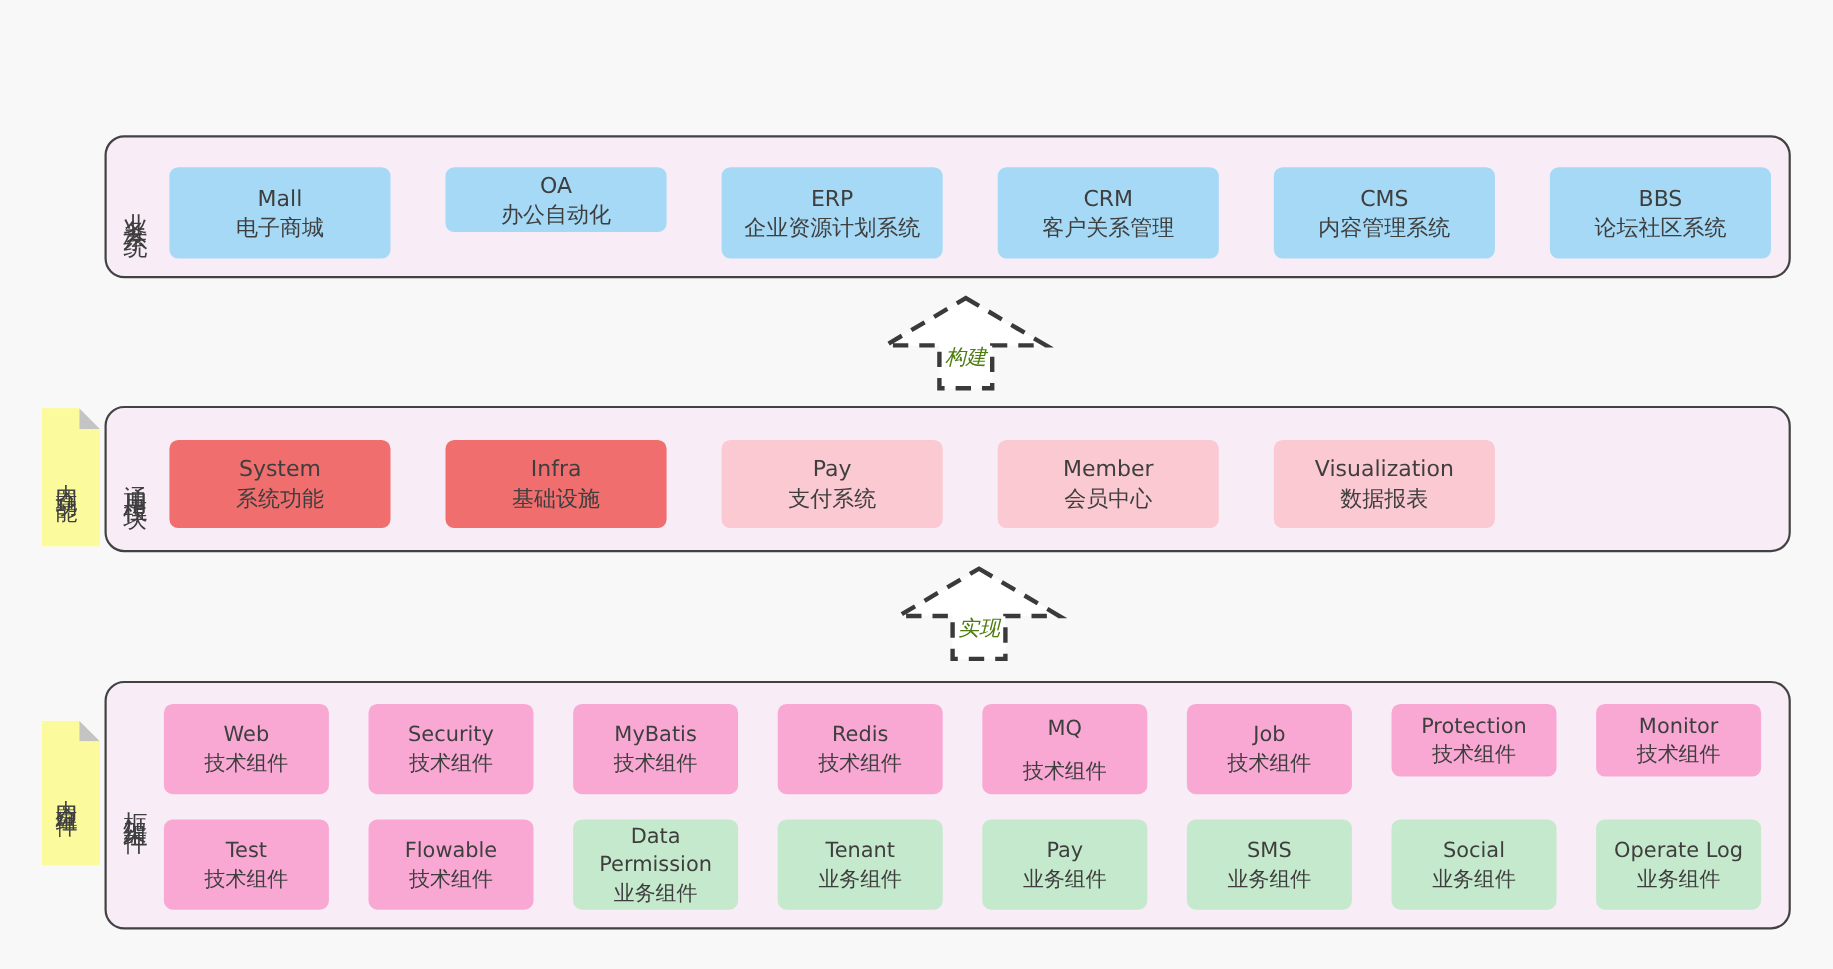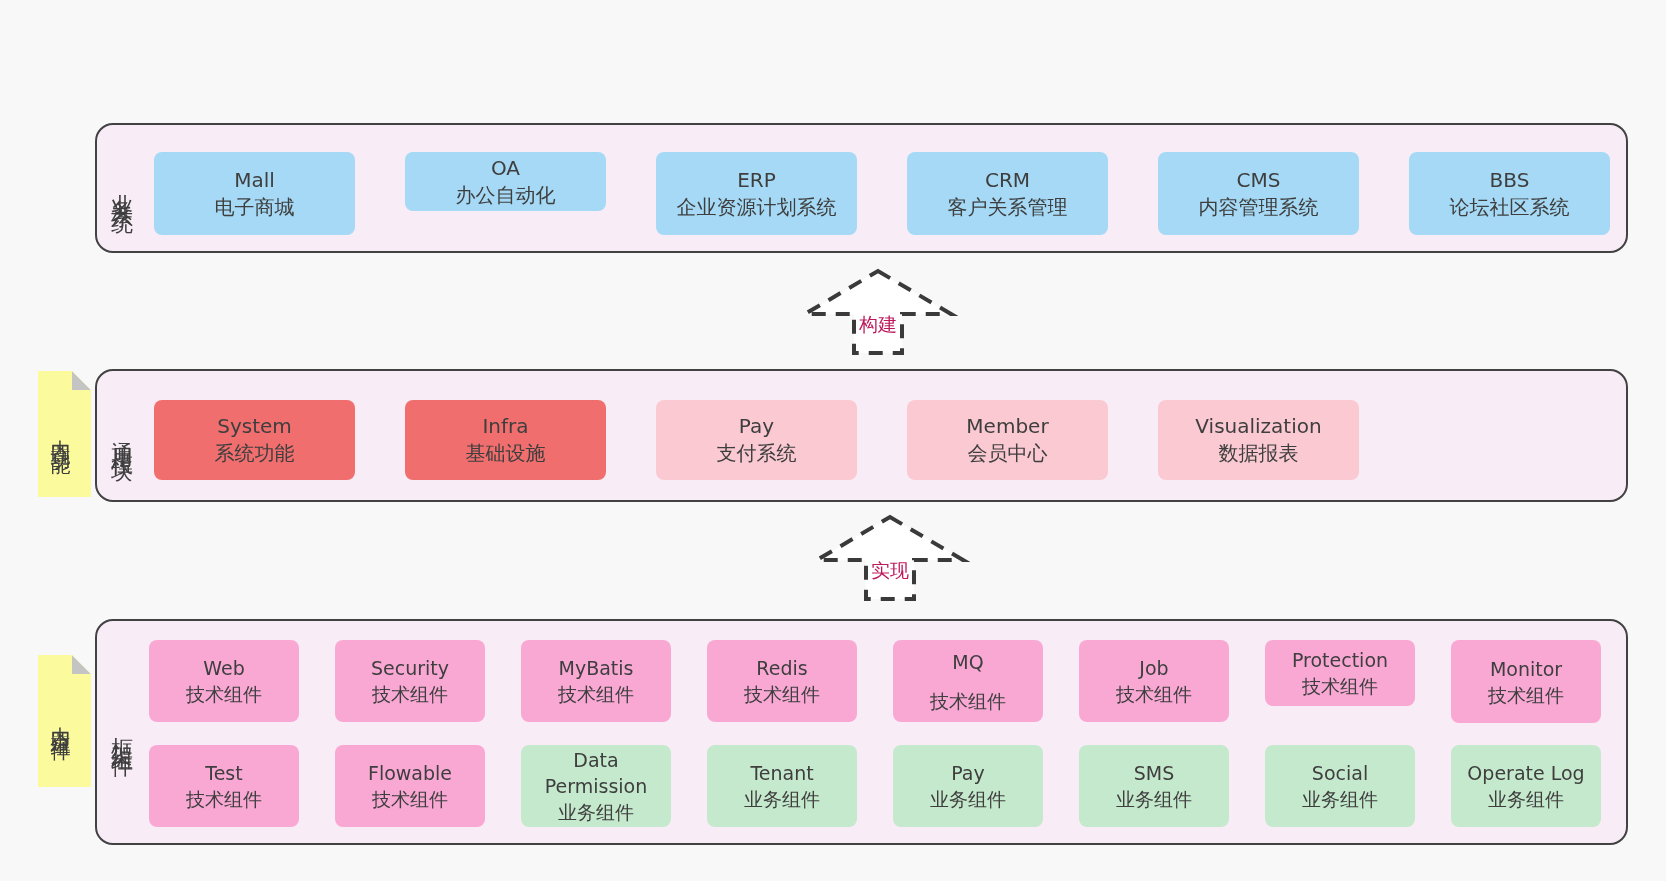--- a/index.html
+++ b/index.html
@@ -97,8 +97,9 @@
     left:50%;top:44px;
     transform:translateX(-50%);
     font-size:19px;
-    color:#be185d;
+    color:#4d7c0f;
     white-space:nowrap;
+    font-style:italic;
   }
 </style>
 </head>

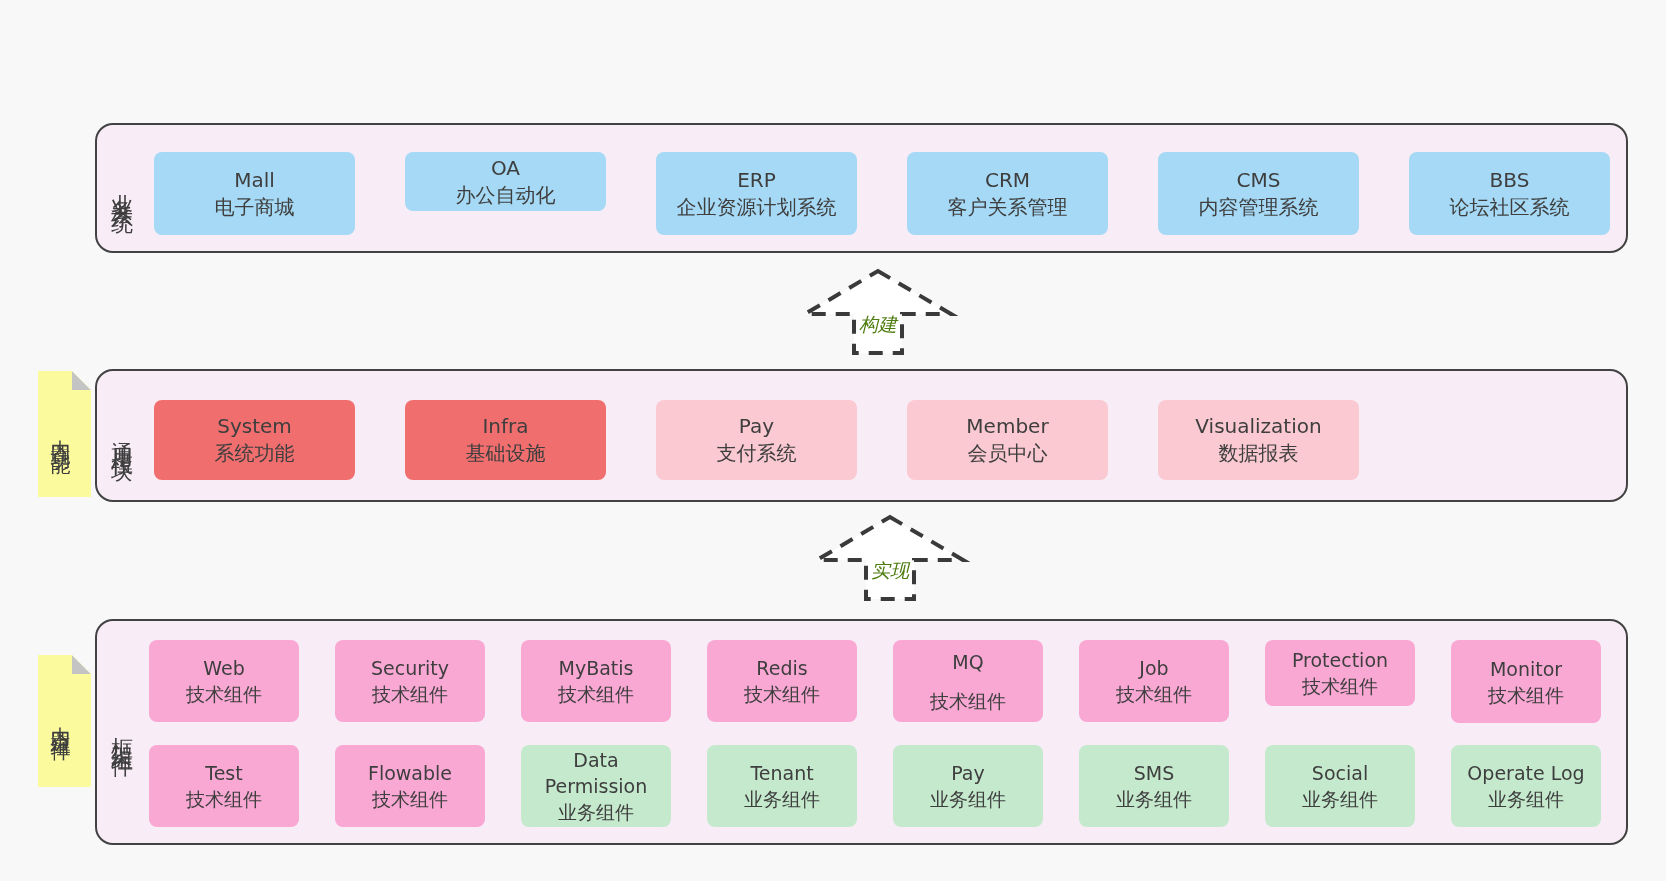--- a/index.html
+++ b/index.html
@@ -219,7 +219,7 @@
         <div>Protection</div>
         <div>技术组件</div>
       </div>
-      <div class="box green" style="height:83px;">
+      <div class="box green" style="height:66px;">
         <div>Monitor</div>
         <div>技术组件</div>
       </div>

